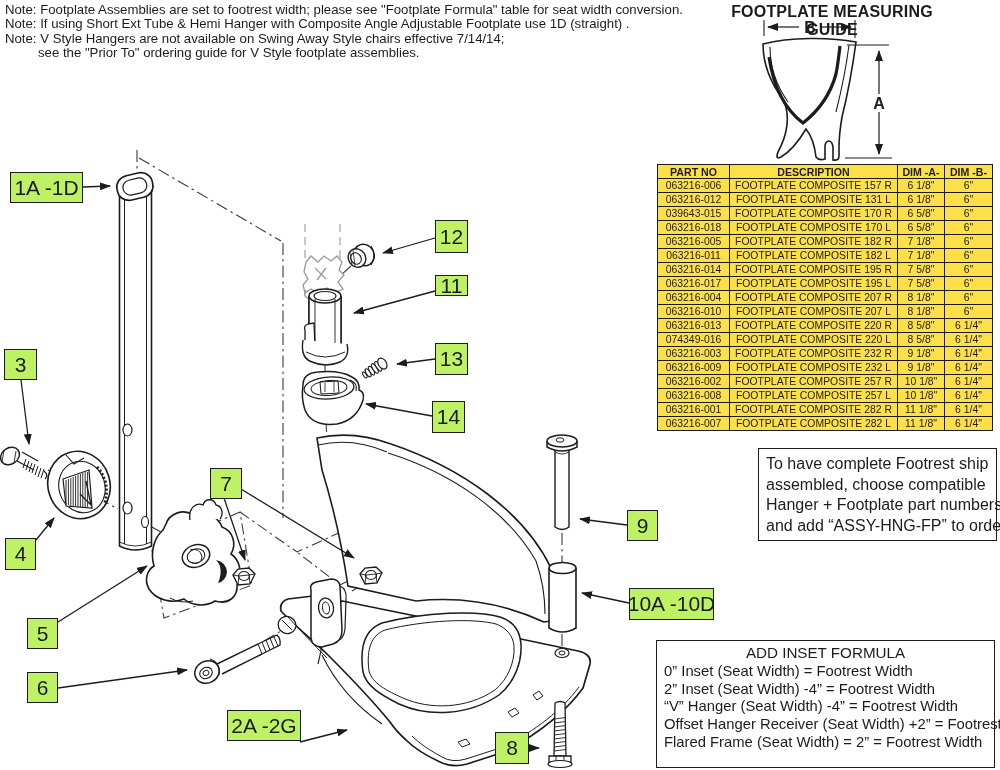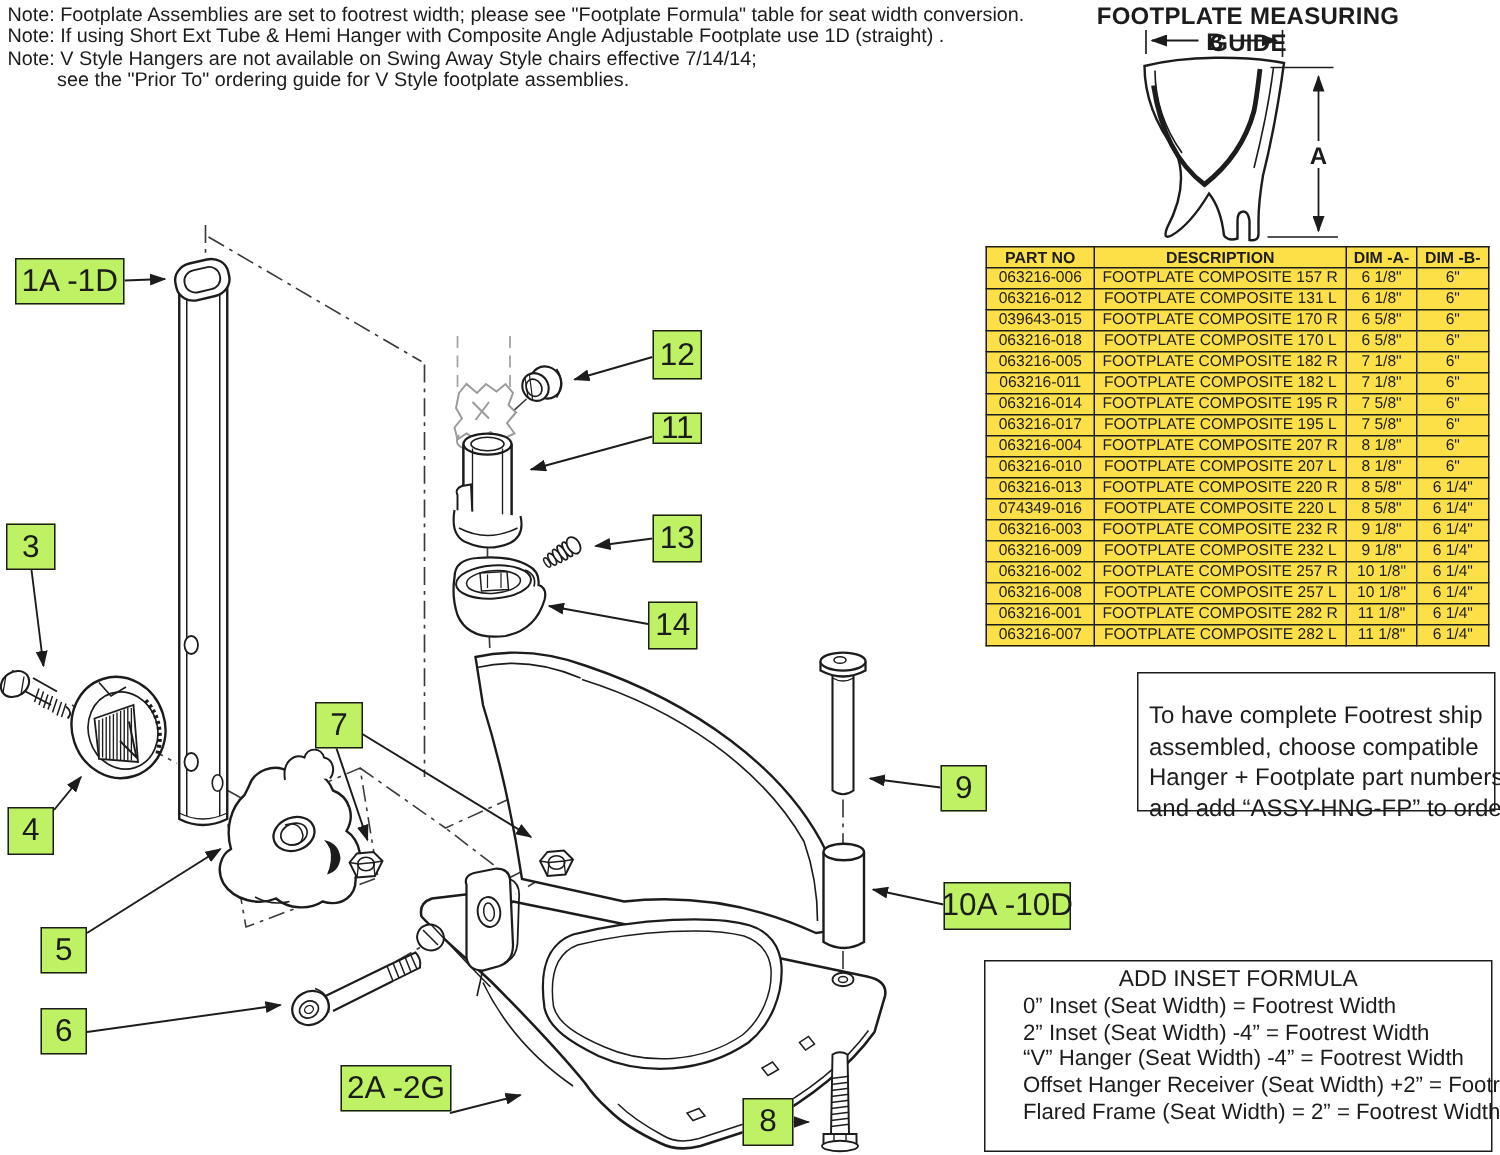--- a/index.html
+++ b/index.html
@@ -27,7 +27,7 @@
 
   
   #asm-note{position:absolute;left:758px;top:448px;width:239px;height:93px;box-sizing:border-box;
-            border:1.6px solid #1c1c1c;padding:19px 7px;font-size:16px;line-height:20.5px;white-space:nowrap;}
+            border:1.6px solid #1c1c1c;padding:5px 7px;font-size:16px;line-height:20.5px;white-space:nowrap;}
 
   
   #formula{position:absolute;left:656px;top:640px;width:339px;height:128px;box-sizing:border-box;

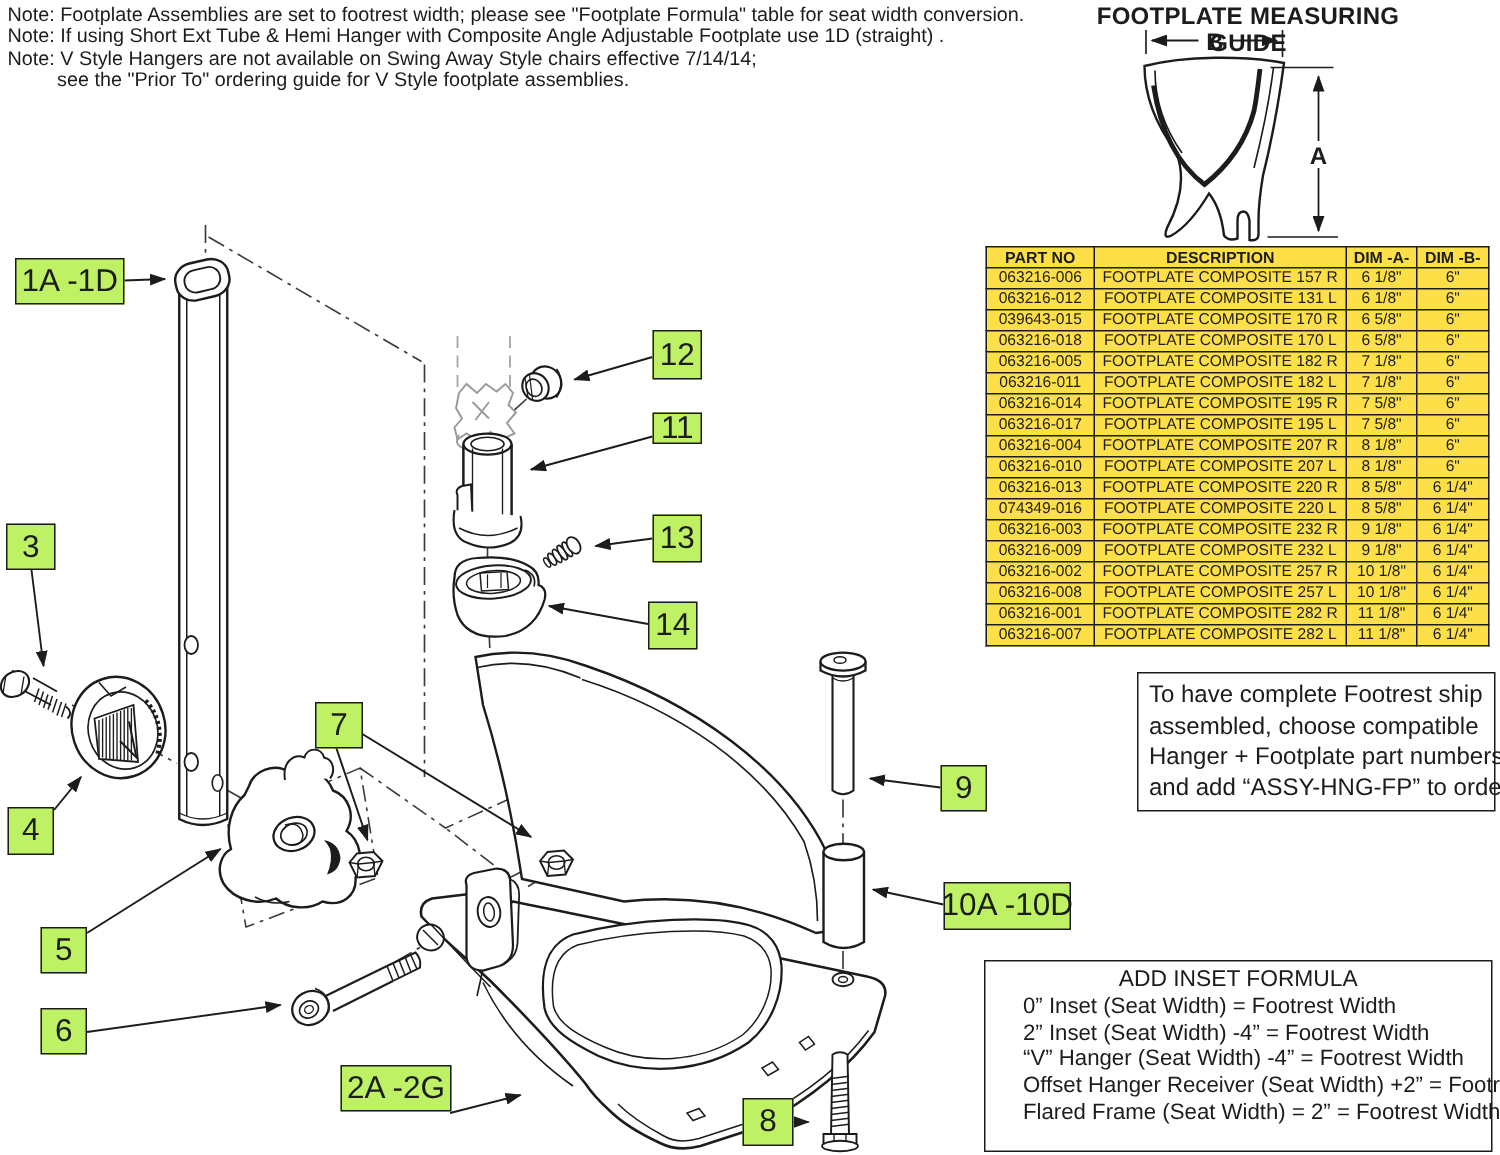--- a/index.html
+++ b/index.html
@@ -31,7 +31,7 @@
 
   
   #formula{position:absolute;left:656px;top:640px;width:339px;height:128px;box-sizing:border-box;
-           border:1.6px solid #1c1c1c;padding:3px 25px;font-size:14.8px;line-height:17.8px;white-space:nowrap;}
+           border:1.6px solid #1c1c1c;padding:3px 7px;font-size:14.8px;line-height:17.8px;white-space:nowrap;}
   #formula .formula-title{text-align:center;font-size:15.2px;margin-bottom:1px;}
 
   

